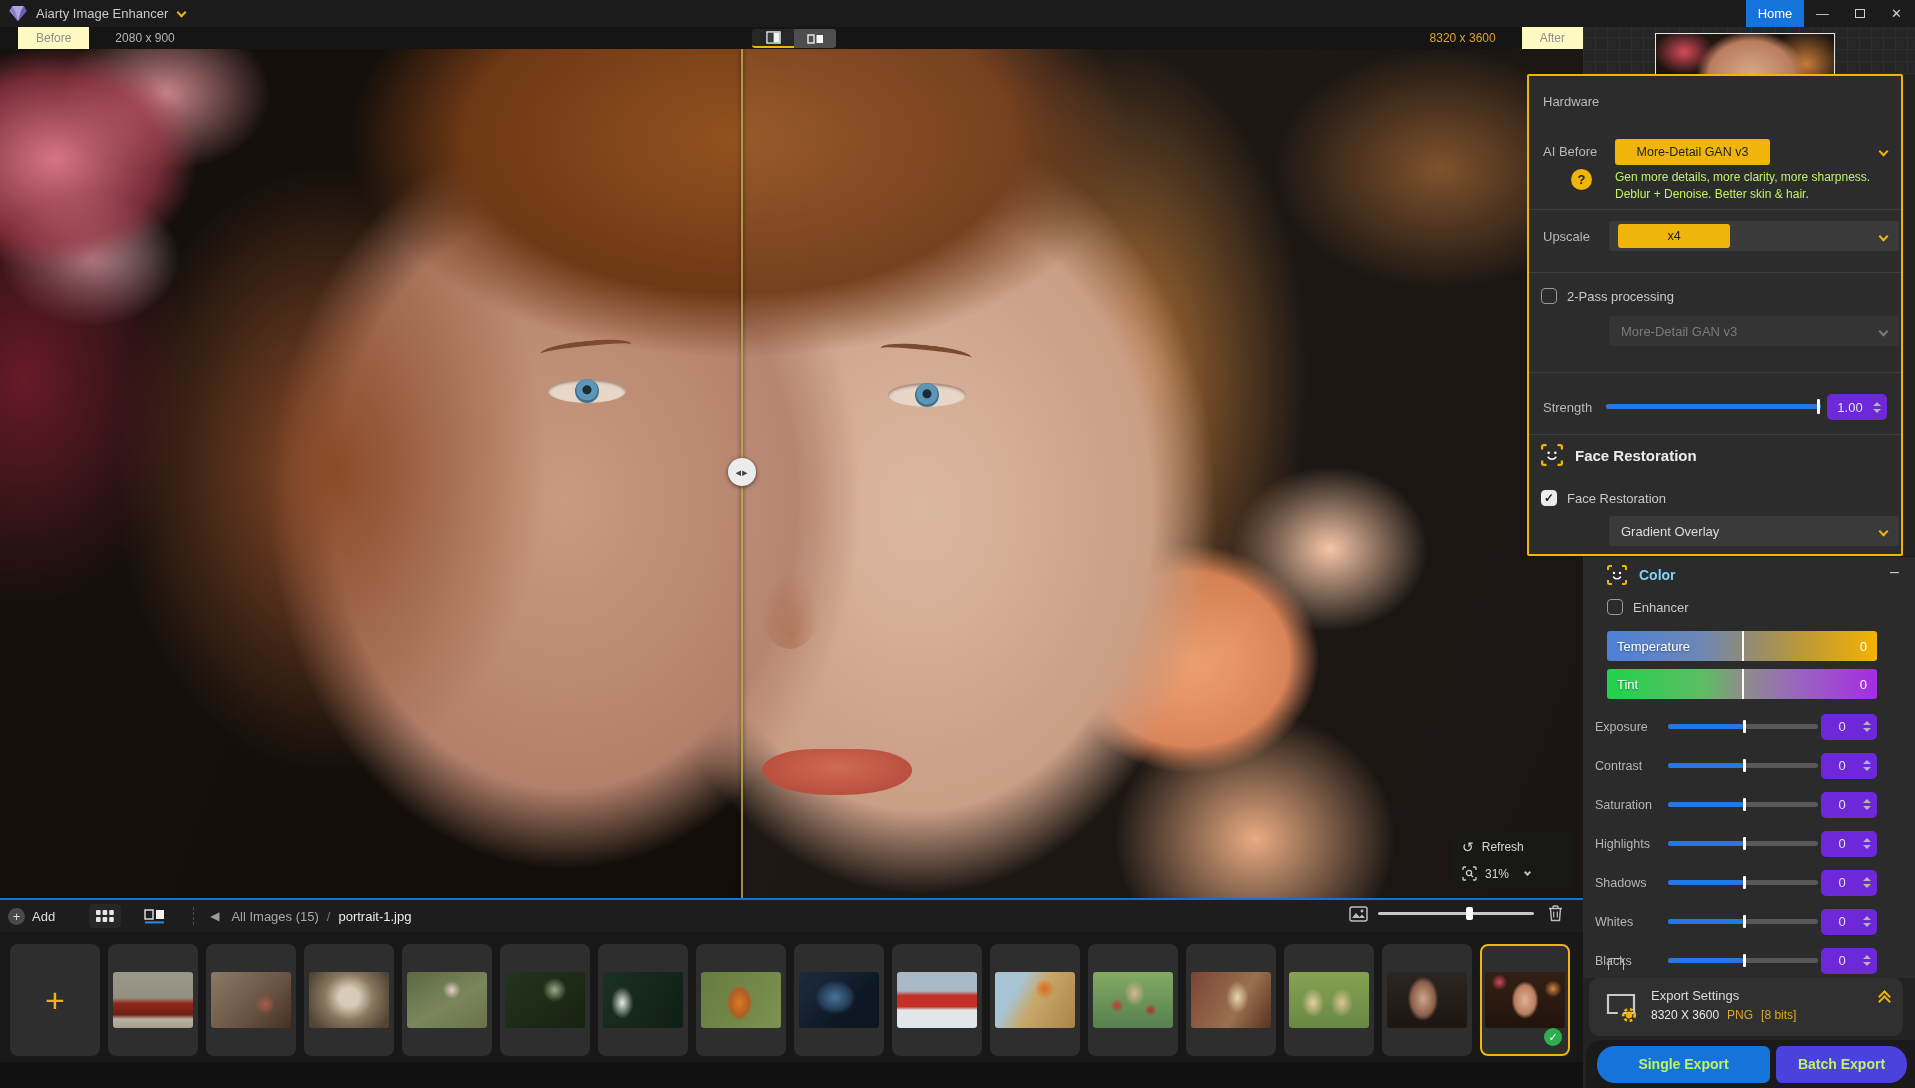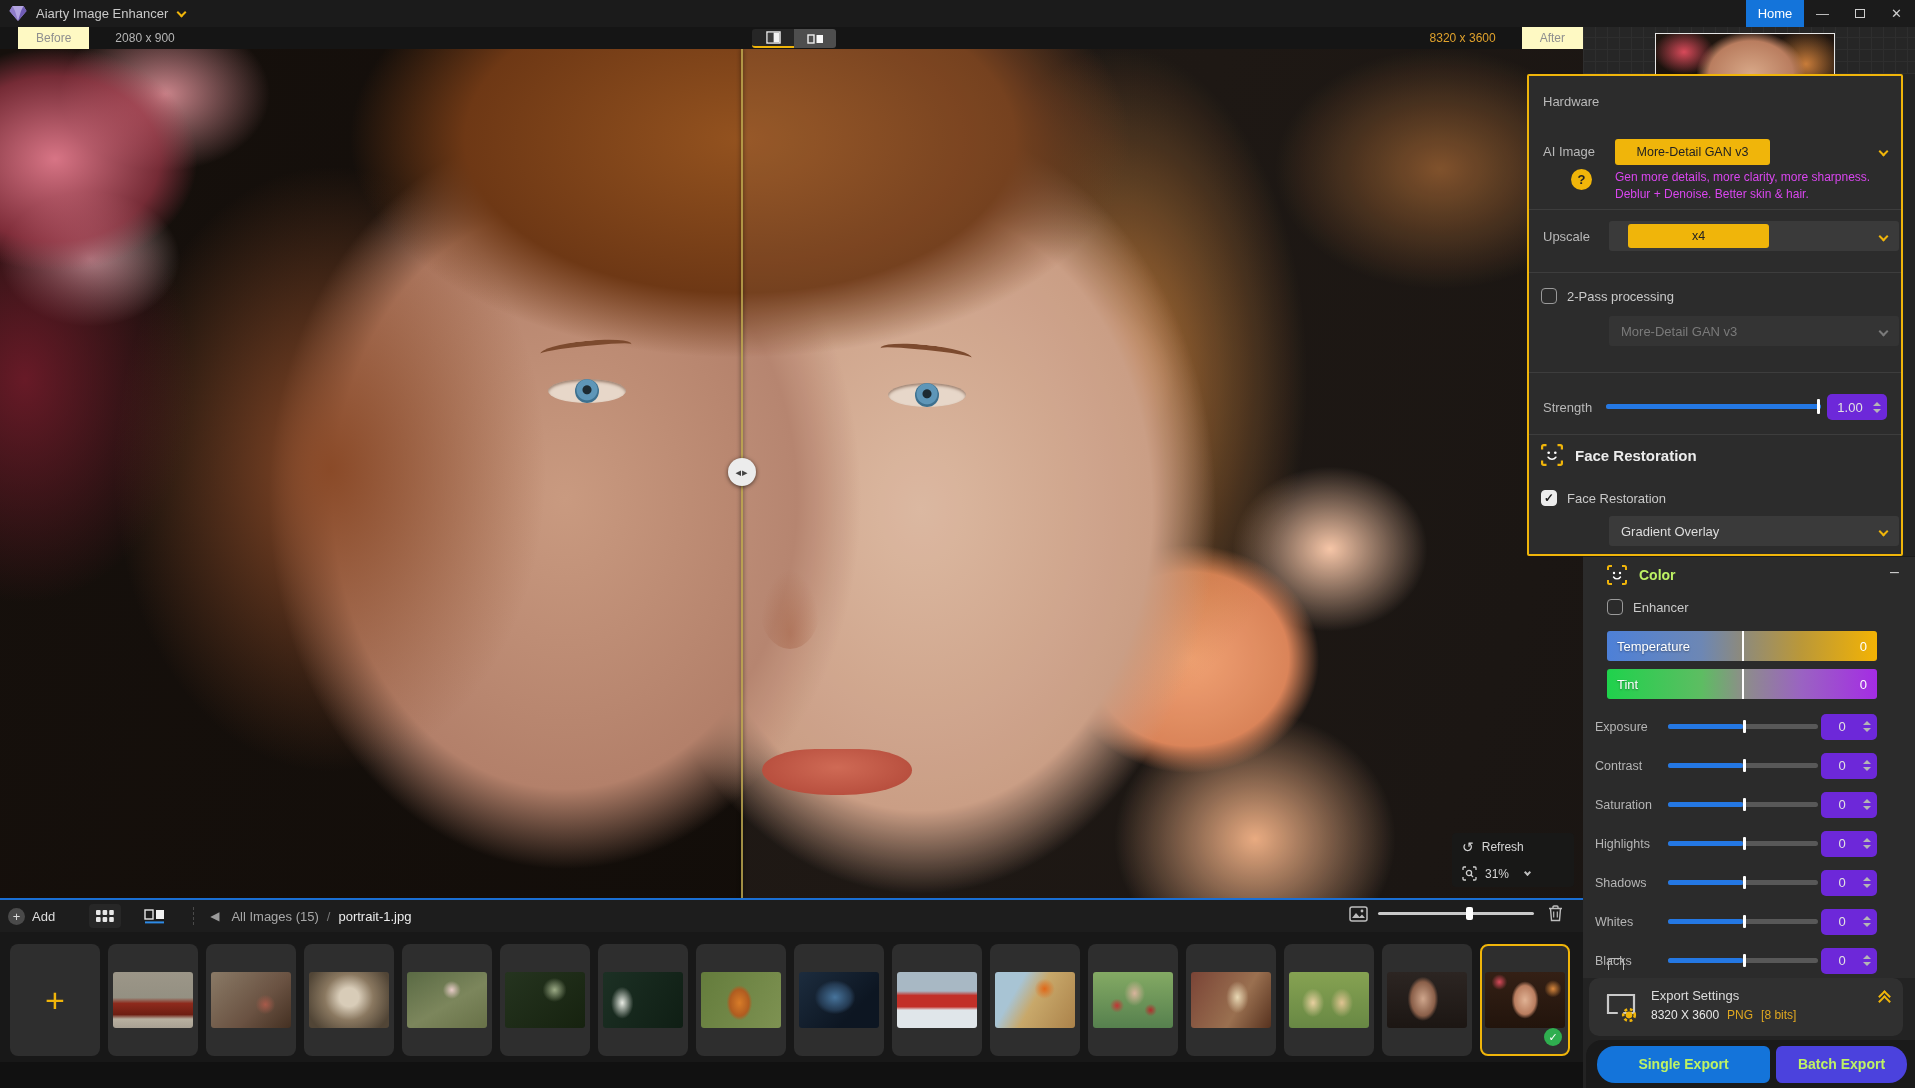--- a/index.html
+++ b/index.html
@@ -421,7 +421,7 @@
     <div class="ai-inner">
       <span class="row-label" style="left:14px;top:18px">Hardware</span>
 
-      <span class="row-label" style="left:14px;top:68px">AI Image</span>
+      <span class="row-label" style="left:14px;top:68px">AI Before</span>
       <div class="pill ai-model-pill">More-Detail GAN  v3</div>
       <span class="chev" style="position:absolute;right:14px;top:72px"></span>
       <div class="help">?</div>

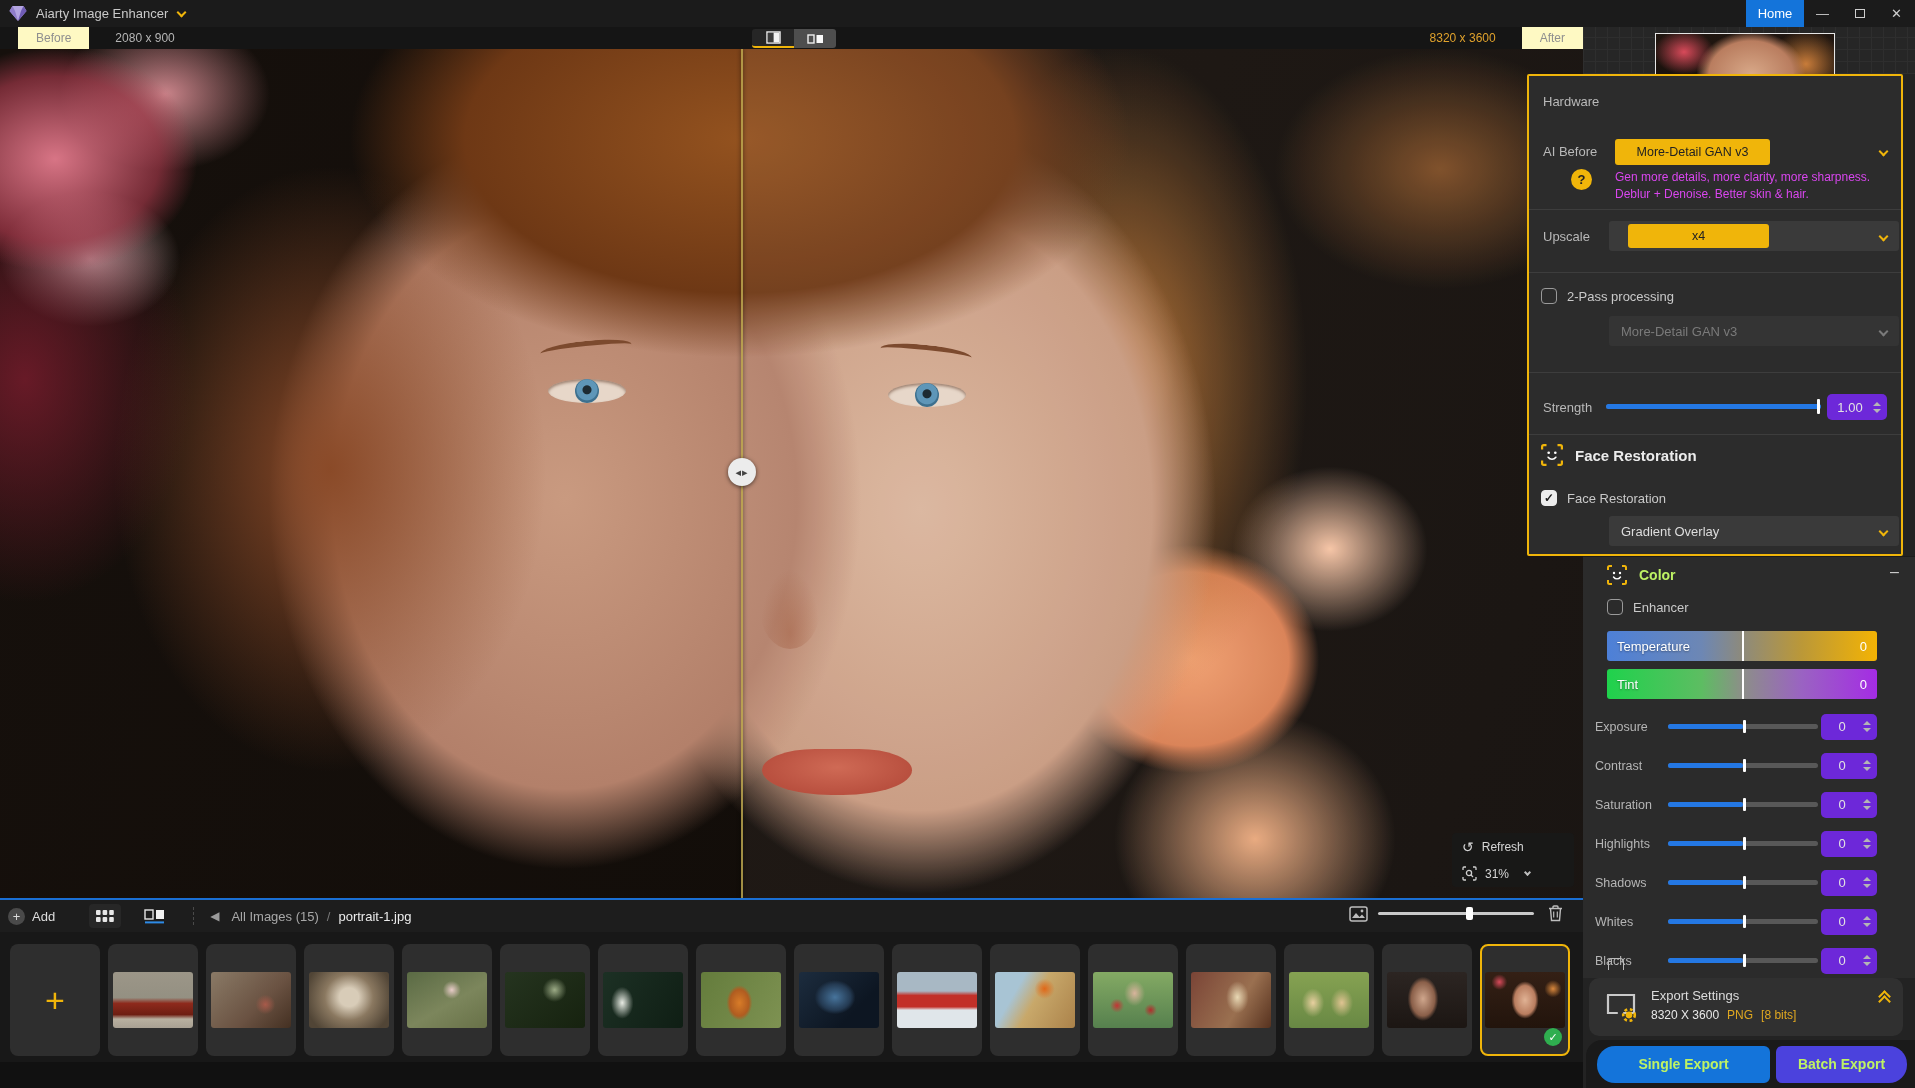--- a/index.html
+++ b/index.html
@@ -86,7 +86,7 @@
 .upscale-dd{top:145px}
 .upscale-pill{position:absolute;left:19px;width:141px;height:24px}
 .help{position:absolute;left:42px;top:93px;width:21px;height:21px;border-radius:50%;background:#f0b50a;color:#222;font-weight:bold;display:flex;align-items:center;justify-content:center;font-size:13px;cursor:pointer}
-.desc{position:absolute;left:86px;color:#d946ef;font-size:12px}
+.desc{position:absolute;left:86px;color:#bef264;font-size:12px}
 .sep{position:absolute;left:0;width:100%;height:1px;background:#3d3d3d}
 .cb{width:16px;height:16px;border:1px solid #9a9a9a;border-radius:4px;background:transparent;cursor:pointer}
 .cb.checked{background:#ececec;border-color:#ececec;display:flex;align-items:center;justify-content:center;color:#1c1c1c;font-size:12px;font-weight:bold}

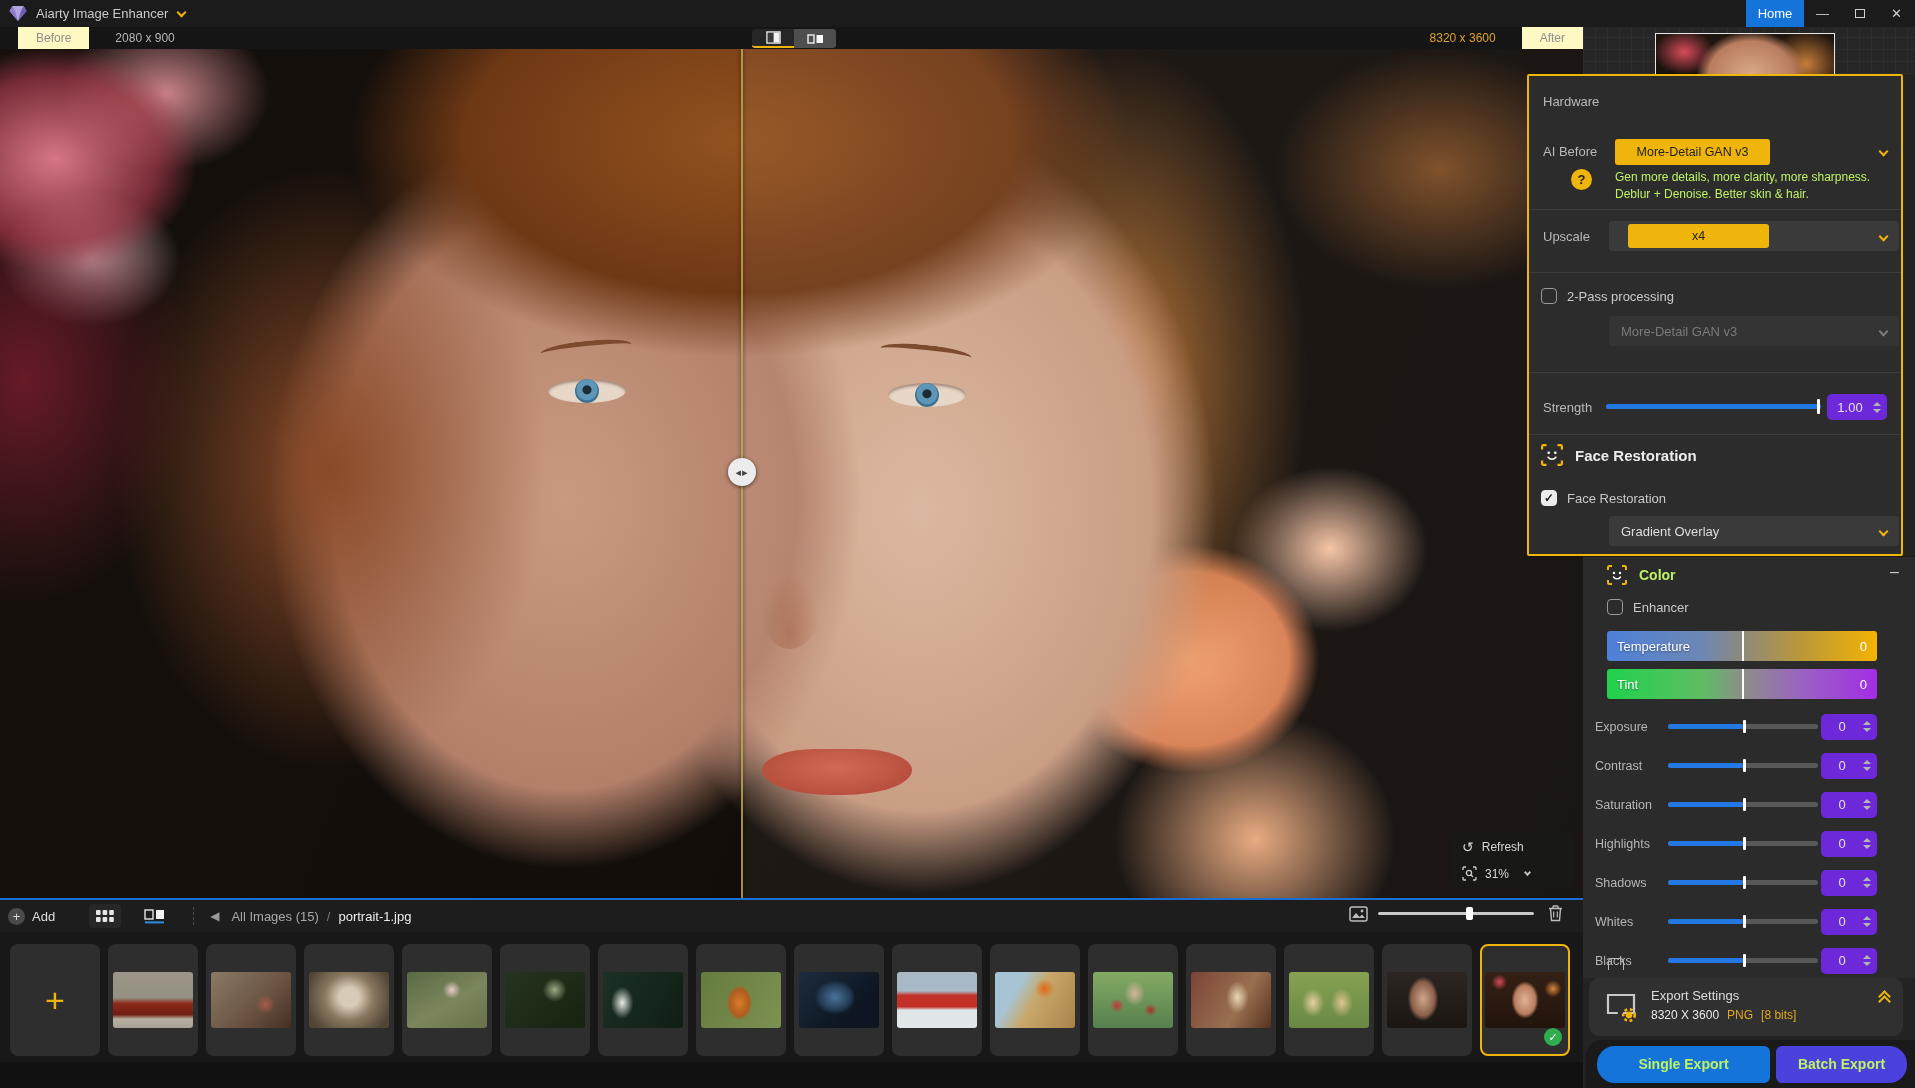--- a/index.html
+++ b/index.html
@@ -84,7 +84,7 @@
 .pill{background:#f0b50a;color:#222;border-radius:3px;display:flex;align-items:center;justify-content:center;font-size:12.5px;cursor:pointer}
 .ai-model-pill{position:absolute;left:86px;top:63px;width:155px;height:26px}
 .upscale-dd{top:145px}
-.upscale-pill{position:absolute;left:19px;width:141px;height:24px}
+.upscale-pill{position:absolute;left:9px;width:112px;height:24px}
 .help{position:absolute;left:42px;top:93px;width:21px;height:21px;border-radius:50%;background:#f0b50a;color:#222;font-weight:bold;display:flex;align-items:center;justify-content:center;font-size:13px;cursor:pointer}
 .desc{position:absolute;left:86px;color:#bef264;font-size:12px}
 .sep{position:absolute;left:0;width:100%;height:1px;background:#3d3d3d}

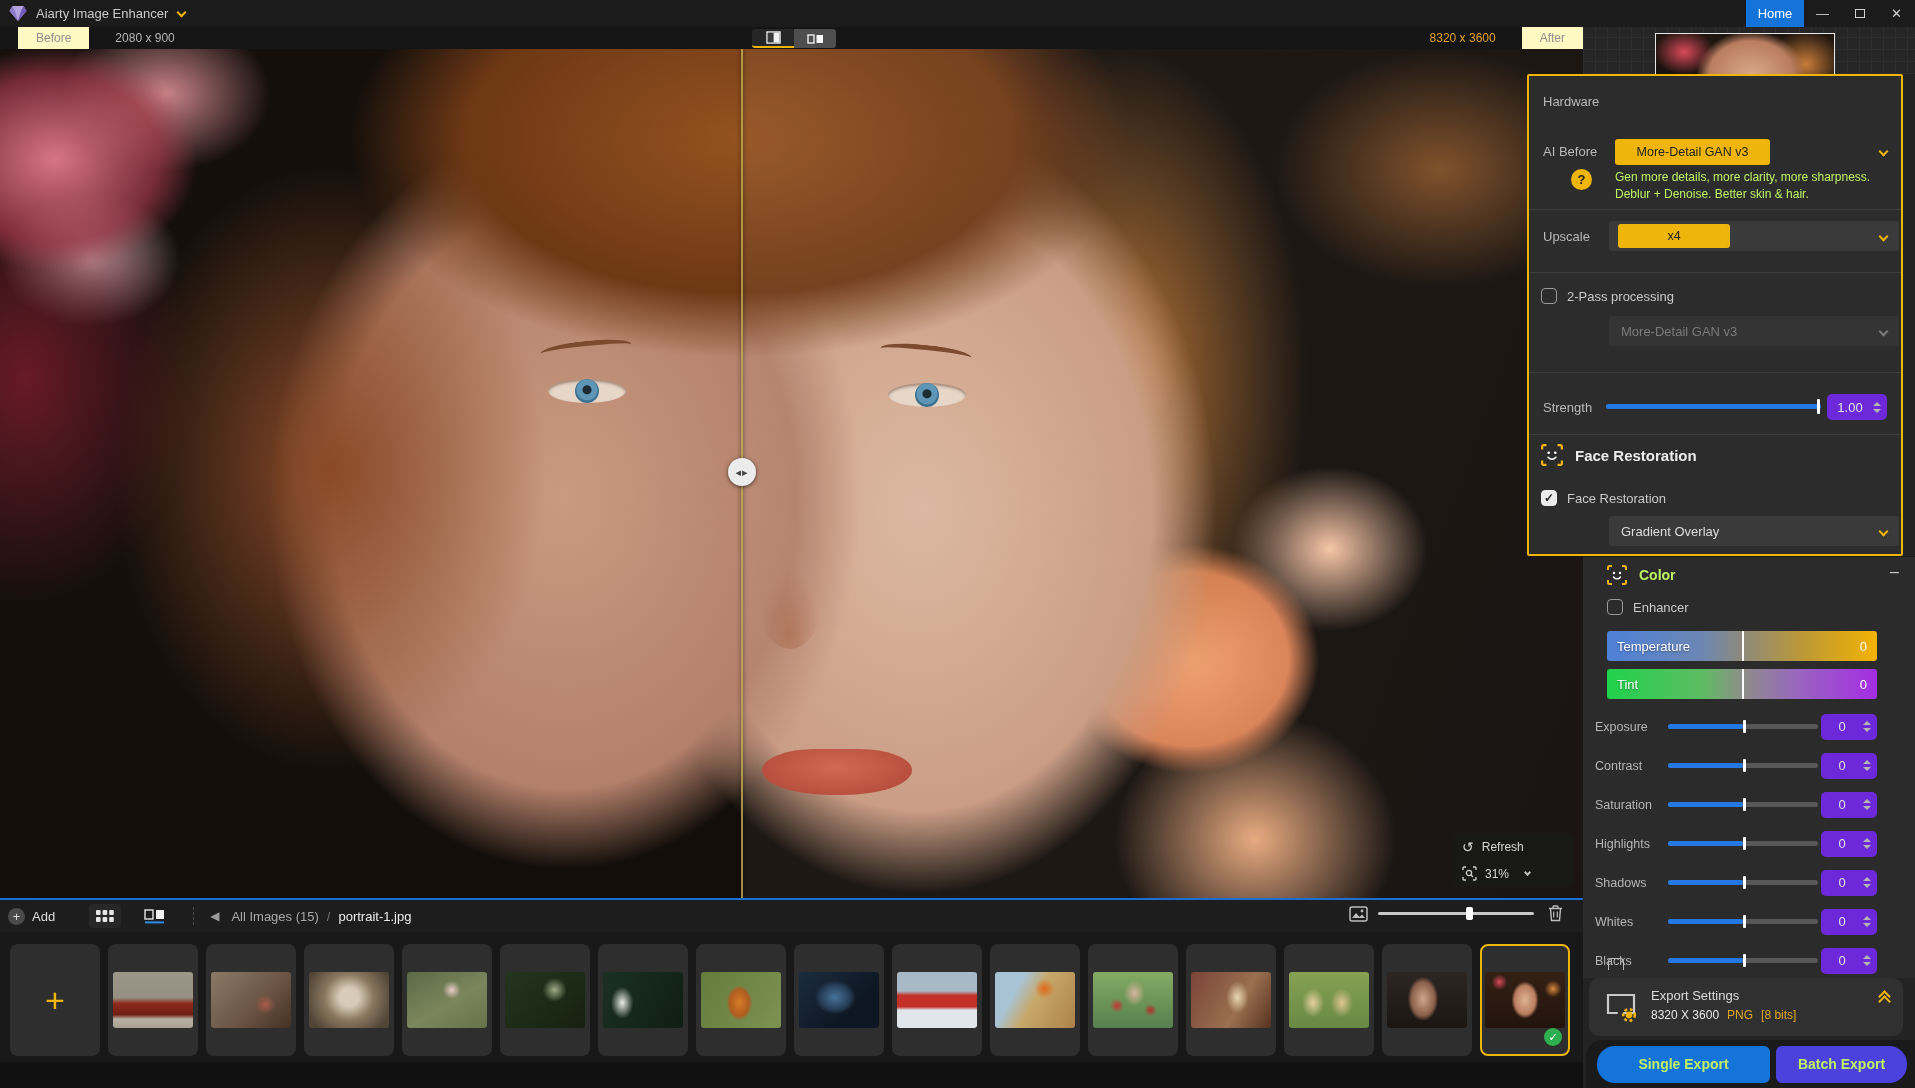--- a/index.html
+++ b/index.html
@@ -104,7 +104,7 @@
 
 
 .color-panel{position:absolute;left:0;top:529px;width:332px;height:422px;background:#2b2b2b;border-top:1px solid #1c1c1c}
-.cp-head{position:absolute;left:24px;top:8px;display:flex;align-items:center;gap:12px;color:#bef264;font-size:14px;font-weight:bold}
+.cp-head{position:absolute;left:24px;top:8px;display:flex;align-items:center;gap:12px;color:#7dd3fc;font-size:14px;font-weight:bold}
 .collapse{position:absolute;right:16px;top:6px;color:#cfcfcf;font-size:16px;cursor:pointer}
 .enabled-row{left:24px;top:42px;font-size:13px}
 .gbar{position:absolute;left:24px;width:270px;height:30px;border-radius:3px;display:flex;align-items:center;color:#fff;cursor:pointer}

